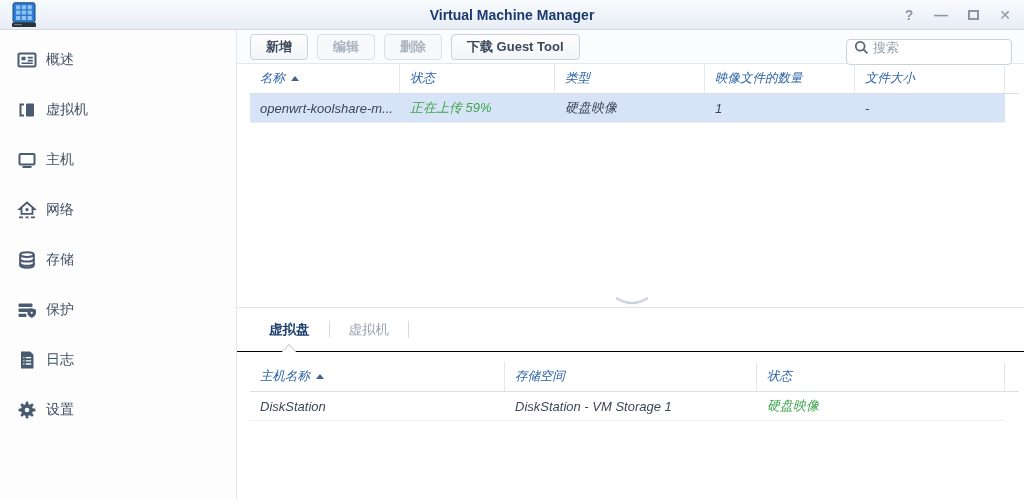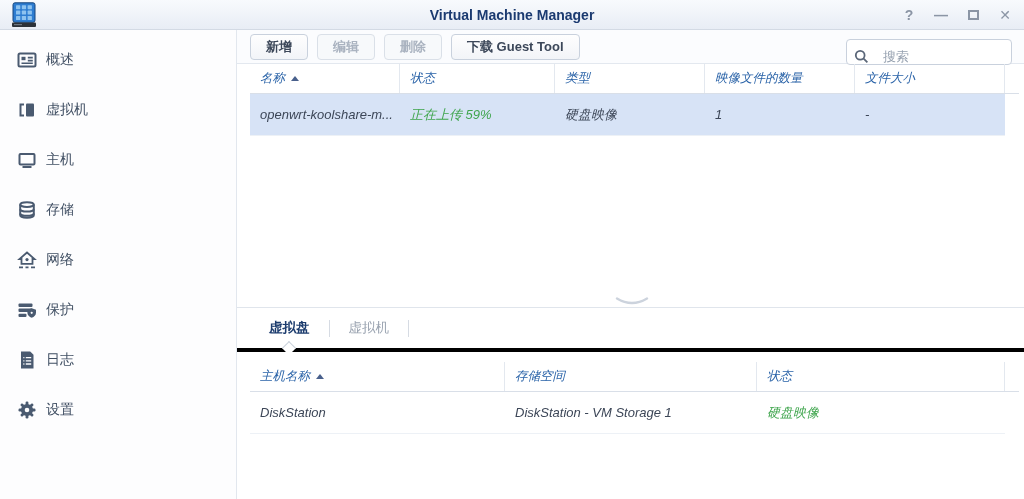--- a/index.html
+++ b/index.html
@@ -71,7 +71,7 @@
   .searchbox {
     margin-left: auto; width: 166px; height: 26px; background: #fff;
     border: 1px solid #c9d1dd; border-radius: 4px;
-    display: flex; align-items: flex-end; padding: 0 7px; gap: 14px; margin-right: 6px; margin-top: 10px;
+    display: flex; align-items: flex-start; padding: 0 7px; gap: 4px; margin-right: 6px; margin-top: 10px;
   }
   .searchbox svg { flex: none; }
   .searchbox input {

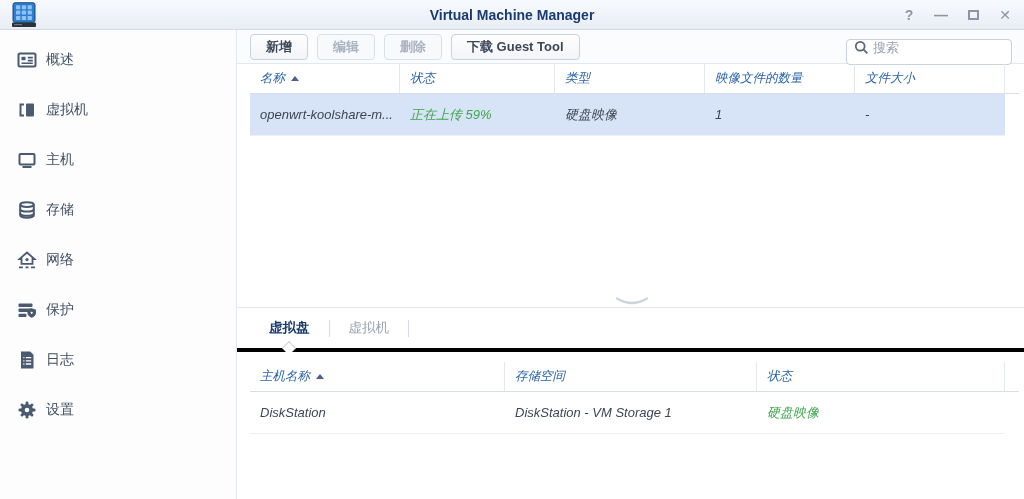--- a/index.html
+++ b/index.html
@@ -95,7 +95,7 @@
     border-left: 4px solid transparent; border-right: 4px solid transparent;
     border-bottom: 5px solid #49608c;
   }
-  .tbl-row { display: flex; height: 42px; width: 755px; border-bottom: 1px solid #edf1f6; cursor: pointer; justify-content: flex-end; }
+  .tbl-row { display: flex; height: 29px; width: 755px; border-bottom: 1px solid #edf1f6; cursor: pointer; justify-content: flex-end; }
   .tbl-row.selected { background: #d7e3f6; }
   .td { display: flex; align-items: center; padding-left: 10px; font-size: 13px; color: #3c4657; overflow: hidden; white-space: nowrap; }
   .td.green { color: #3fa54d; }

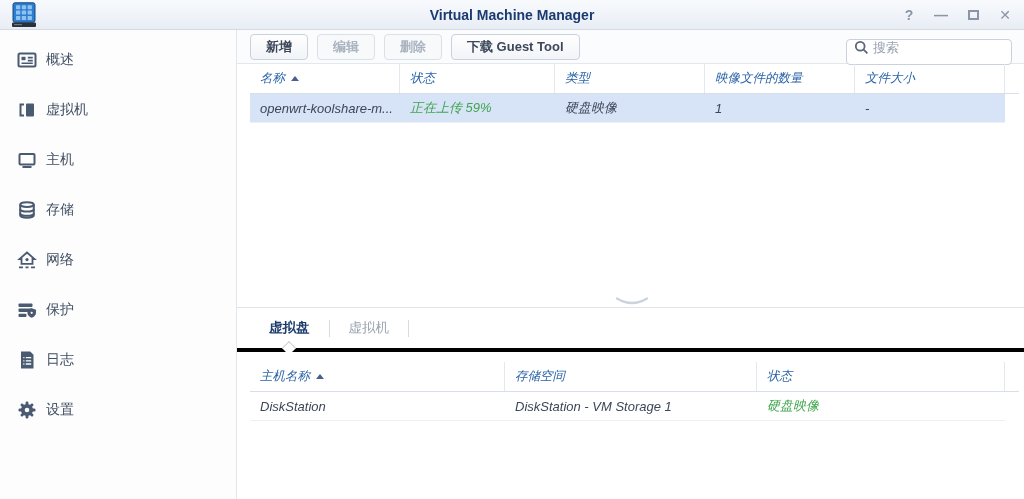--- a/index.html
+++ b/index.html
@@ -201,6 +201,17 @@
 
       <div class="side-item">
         <span class="icn">
+          <svg width="20" height="20" viewBox="0 0 20 20" fill="none" stroke="currentColor" stroke-width="1.8">
+            <path d="M10 2.5 L2.5 9 H4.5 V13.8 H15.5 V9 H17.5 Z"></path>
+            <circle cx="10" cy="9.6" r="1.6" fill="currentColor" stroke="none"></circle>
+            <path d="M2 17.3 H6 M8.5 17.3 H11.5 M14 17.3 H18" stroke-width="1.7"></path>
+          </svg>
+        </span>
+        <span>网络</span>
+      </div>
+
+      <div class="side-item">
+        <span class="icn">
           <svg width="20" height="20" viewBox="0 0 20 20" fill="none" stroke="currentColor" stroke-width="2">
             <ellipse cx="10" cy="4.6" rx="6.8" ry="2.4"></ellipse>
             <path d="M3.2 4.6 V15.3 c0 1.3 3 2.4 6.8 2.4 s6.8-1.1 6.8-2.4 V4.6"></path>
@@ -209,17 +220,6 @@
           </svg>
         </span>
         <span>存储</span>
-      </div>
-
-      <div class="side-item">
-        <span class="icn">
-          <svg width="20" height="20" viewBox="0 0 20 20" fill="none" stroke="currentColor" stroke-width="1.8">
-            <path d="M10 2.5 L2.5 9 H4.5 V13.8 H15.5 V9 H17.5 Z"></path>
-            <circle cx="10" cy="9.6" r="1.6" fill="currentColor" stroke="none"></circle>
-            <path d="M2 17.3 H6 M8.5 17.3 H11.5 M14 17.3 H18" stroke-width="1.7"></path>
-          </svg>
-        </span>
-        <span>网络</span>
       </div>
 
 

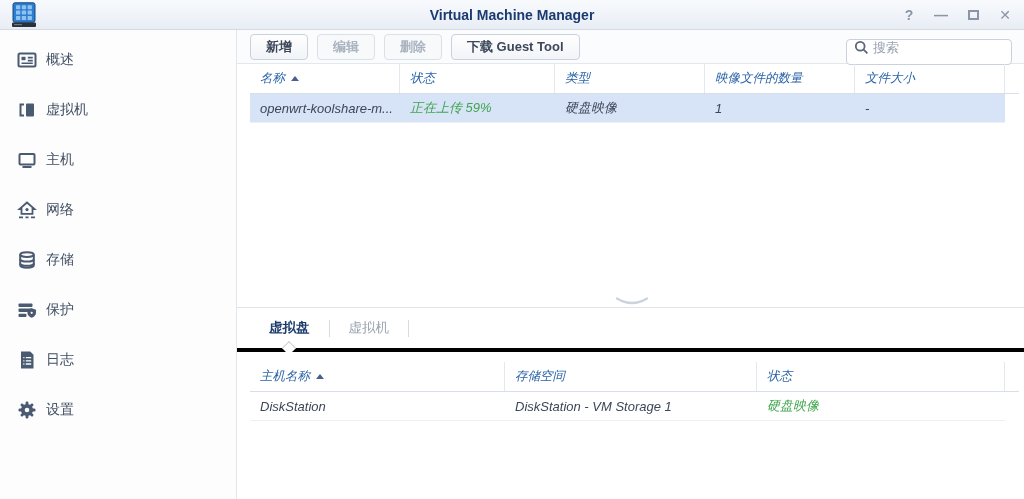--- a/index.html
+++ b/index.html
@@ -115,7 +115,7 @@
   .lower-pane { flex: 1; display: flex; flex-direction: column; min-height: 0; }
   .tabstrip {
     height: 44px; flex: none; display: flex; align-items: center;
-    padding-left: 13px; border-bottom: 4px solid #000000; background: #fff;
+    padding-left: 13px; border-bottom: 1px solid #000000; background: #fff;
   }
   .tab {
     height: 100%; display: flex; align-items: center; padding: 0 19px;

